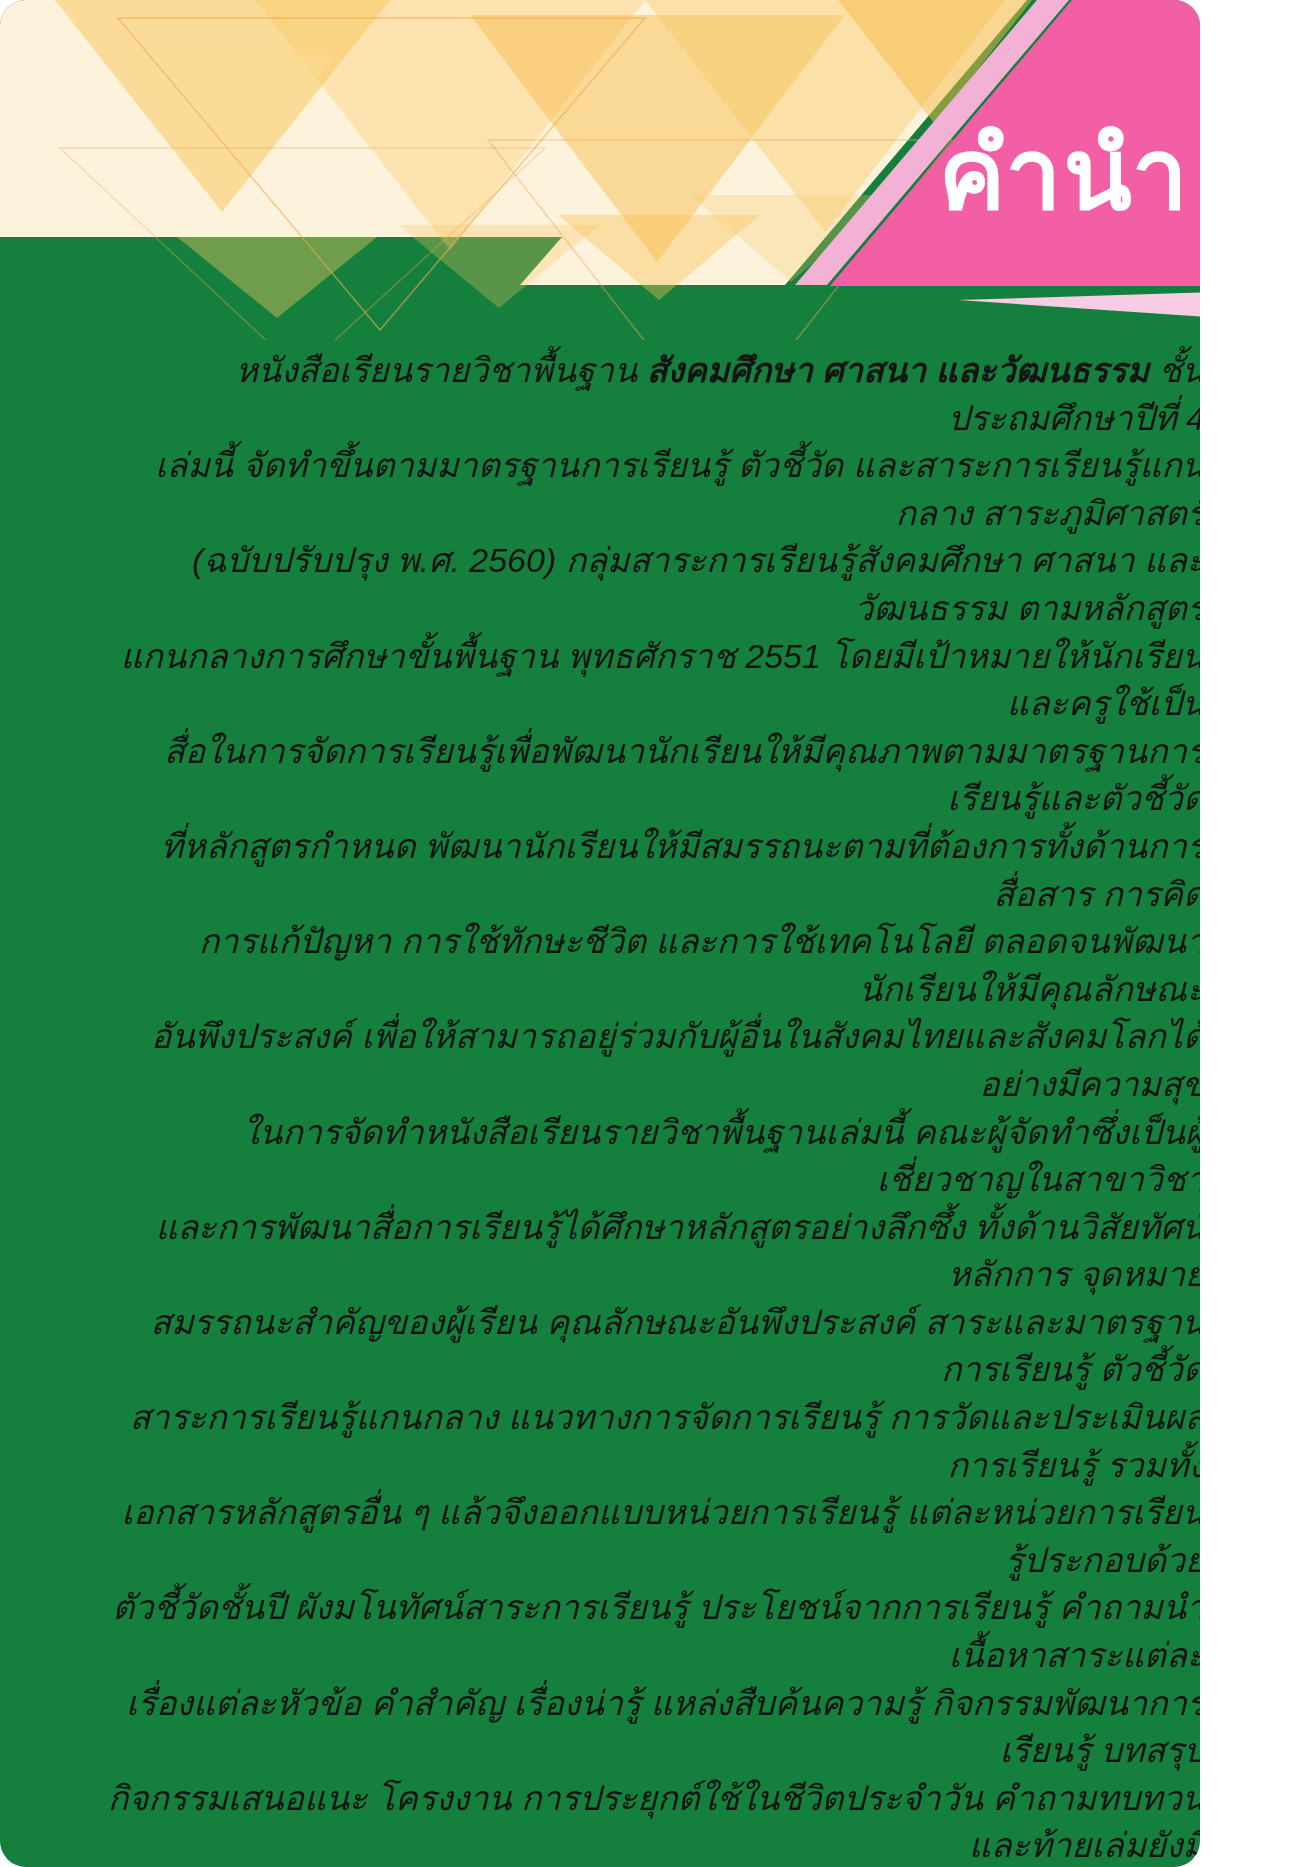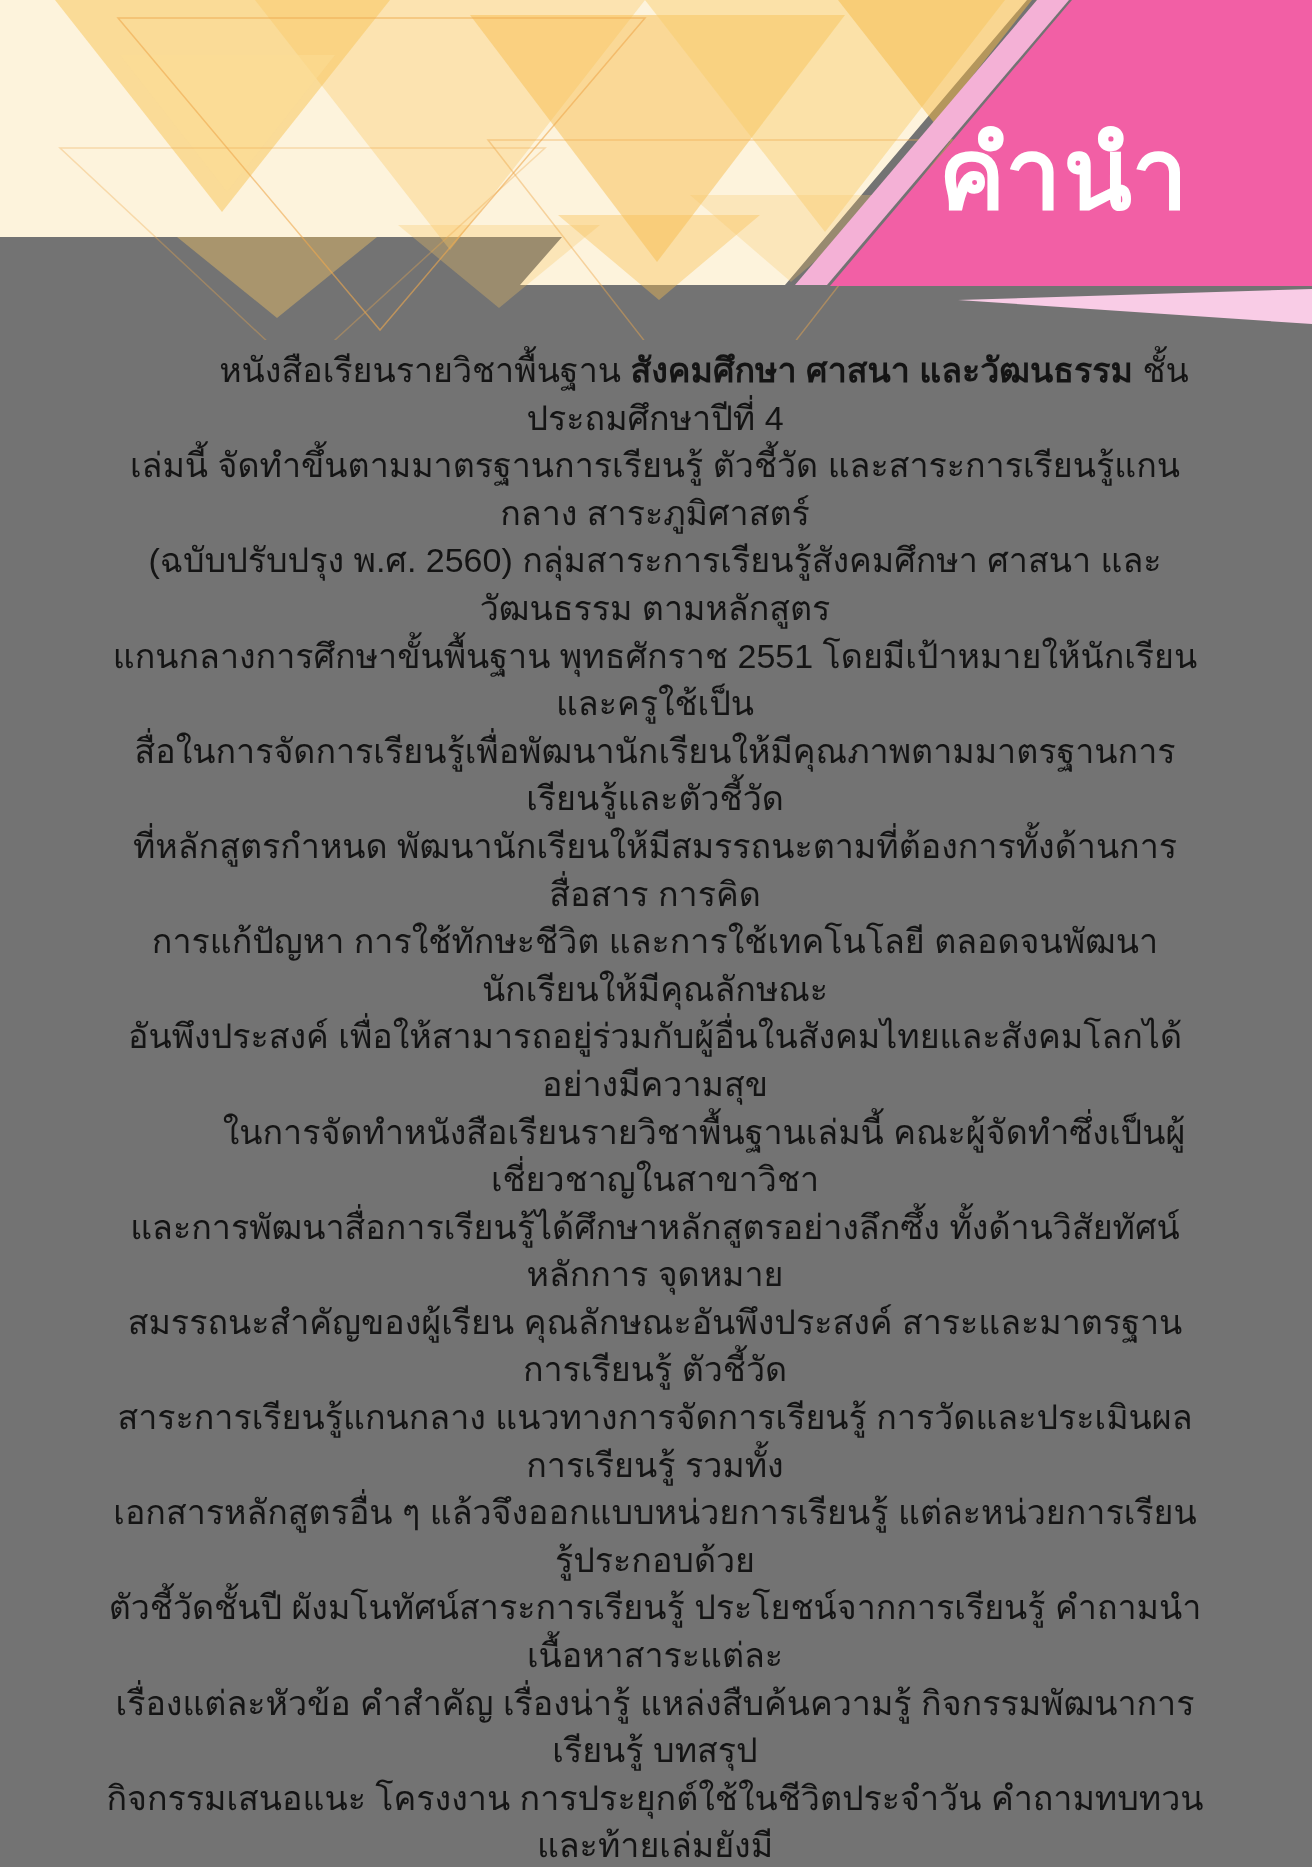--- a/index.html
+++ b/index.html
@@ -10,10 +10,11 @@
   }
   .page {
     position: relative;
-    width: 1312px;
+    width: 1200px;
     height: 1867px;
-    background: #737373;
+    background: #15803d;
     overflow: hidden;
+    border-radius: 26px;
   }
   .header-band {
     position: absolute;

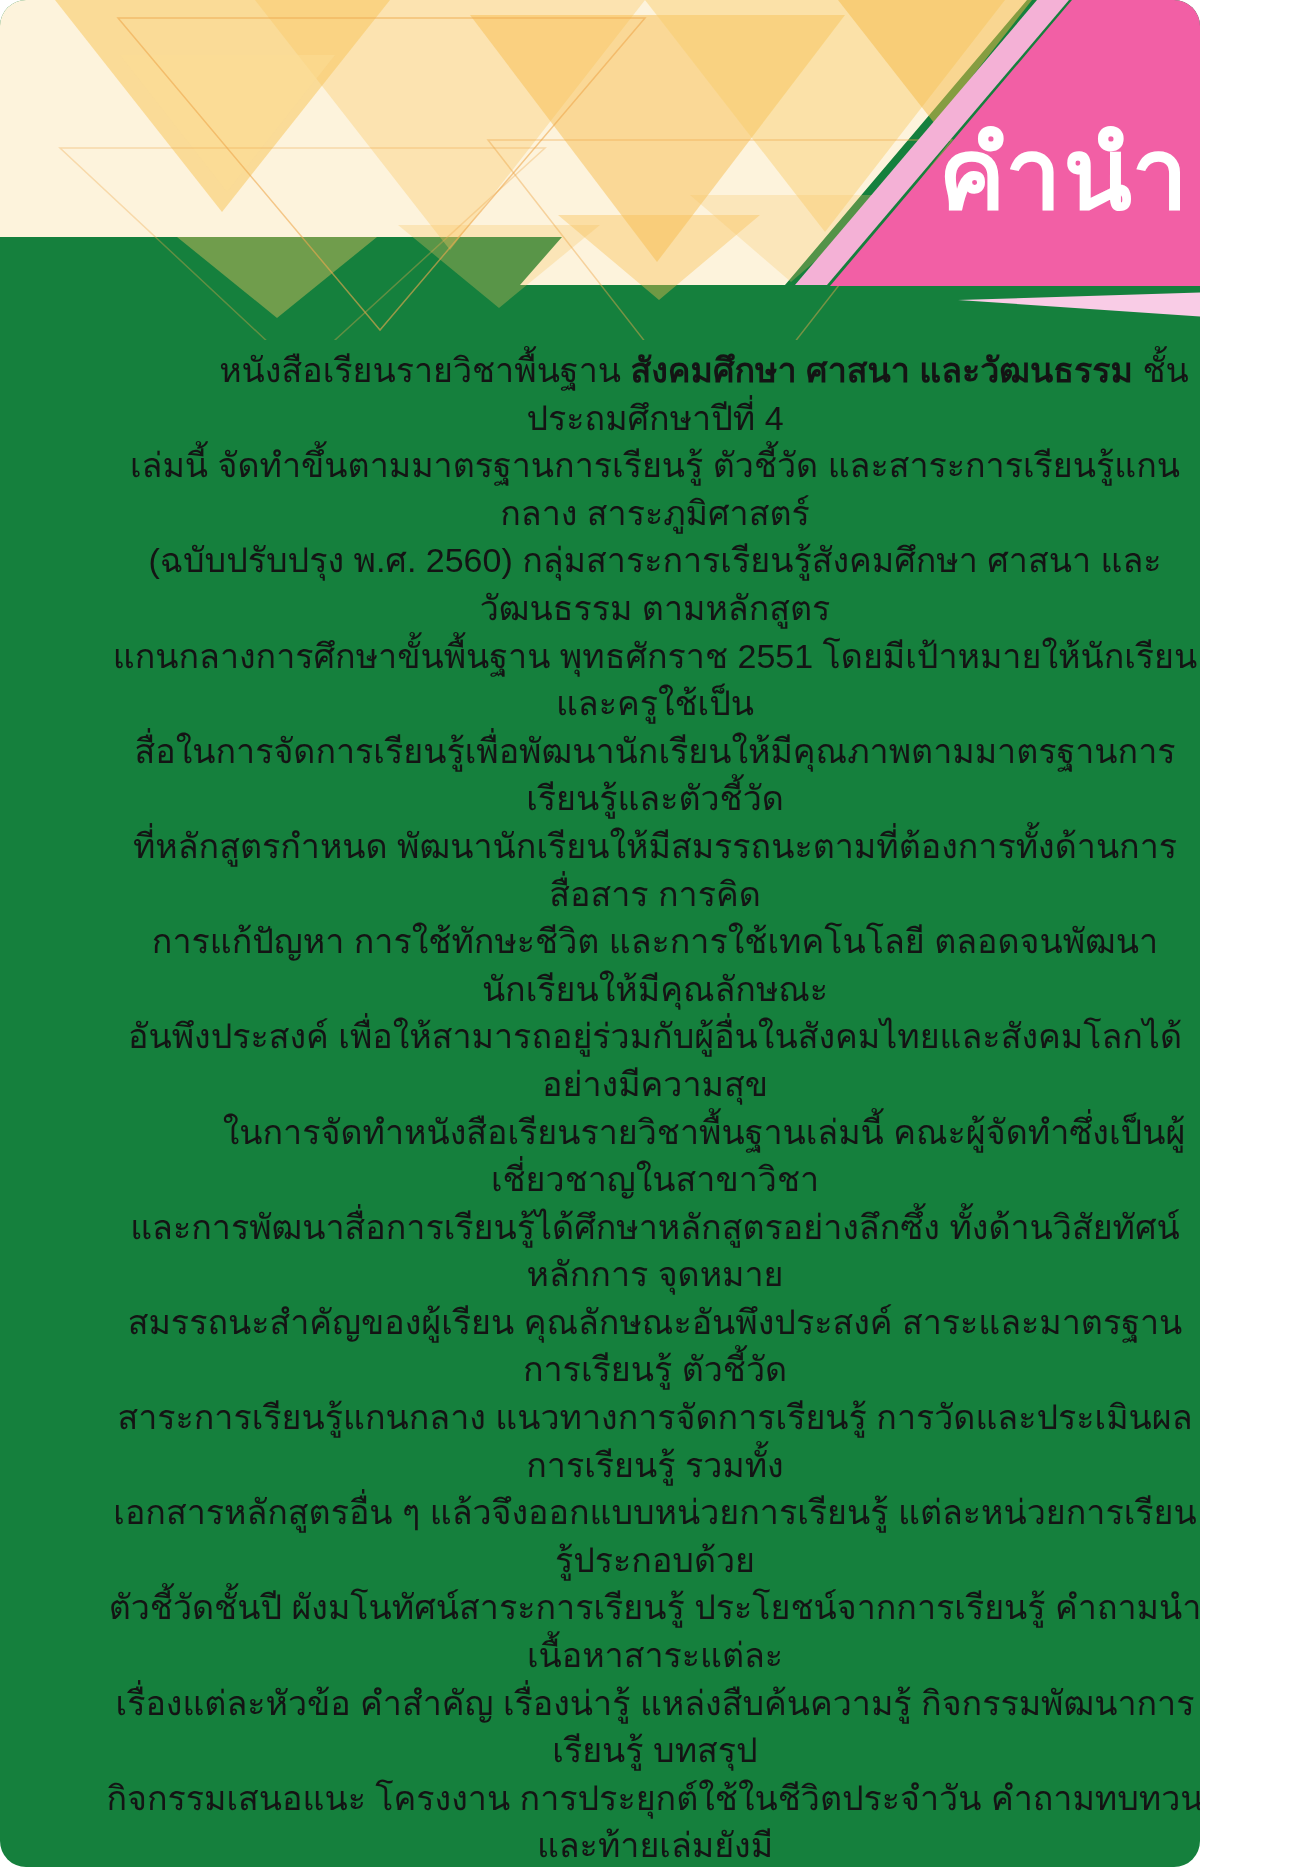--- a/index.html
+++ b/index.html
@@ -47,7 +47,8 @@
     margin: 0;
     white-space: pre-line;
     text-indent: 98px;
-    text-align: center;
+    text-align: right;
+    font-style: italic;
   }
   .body-text p b { font-weight: 700; }
 </style>

